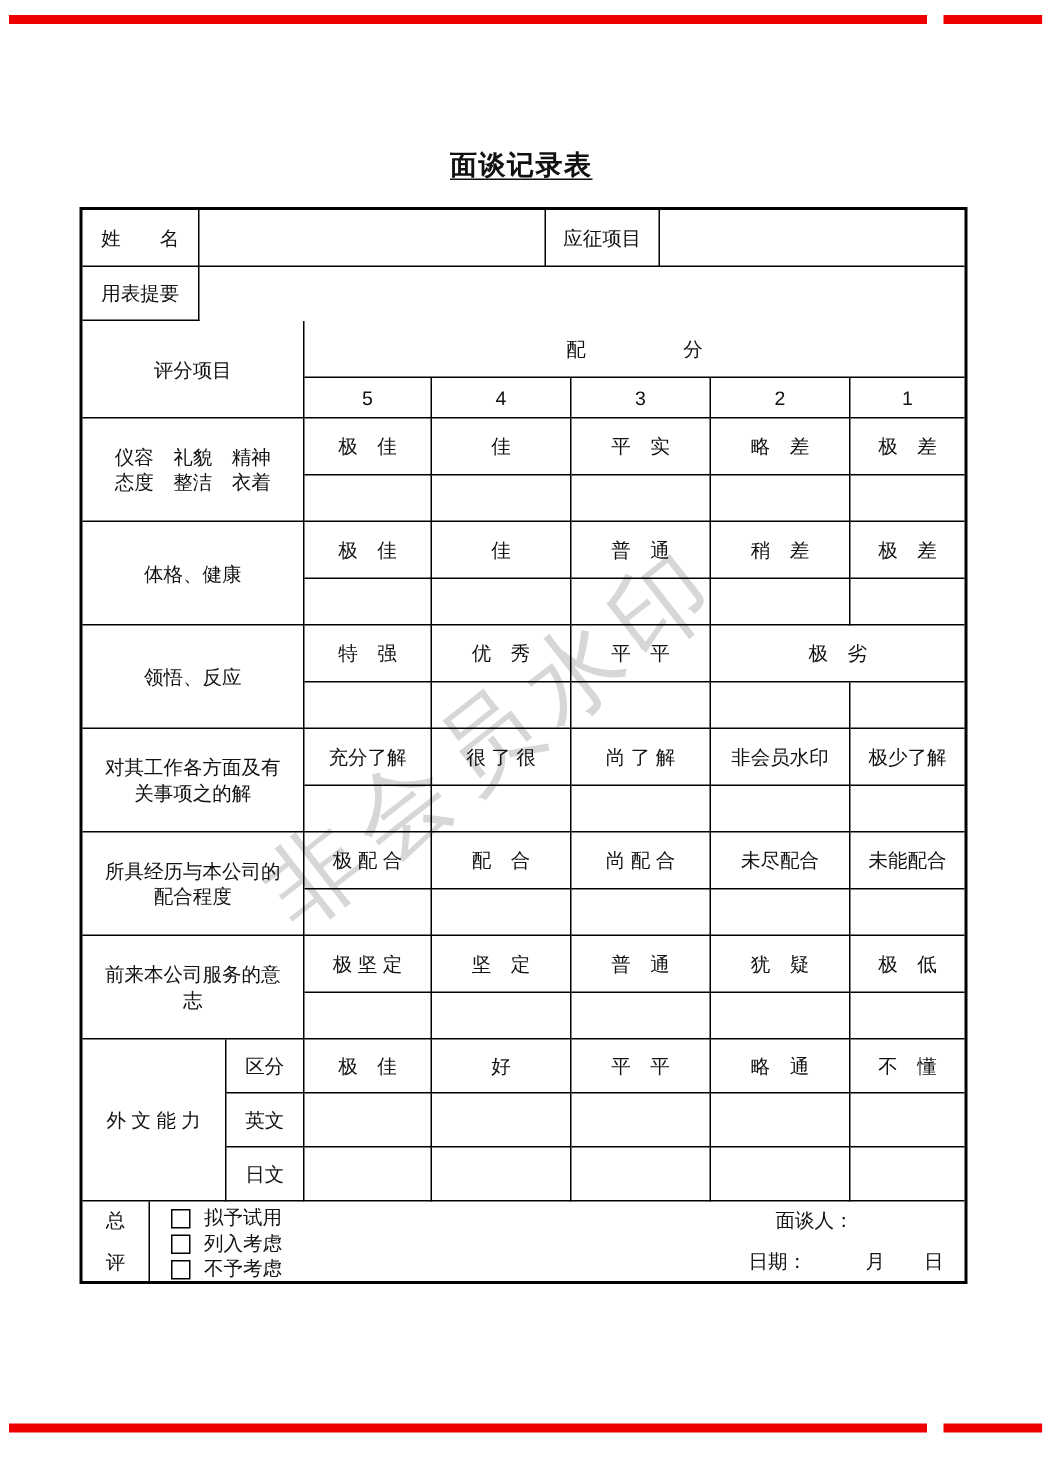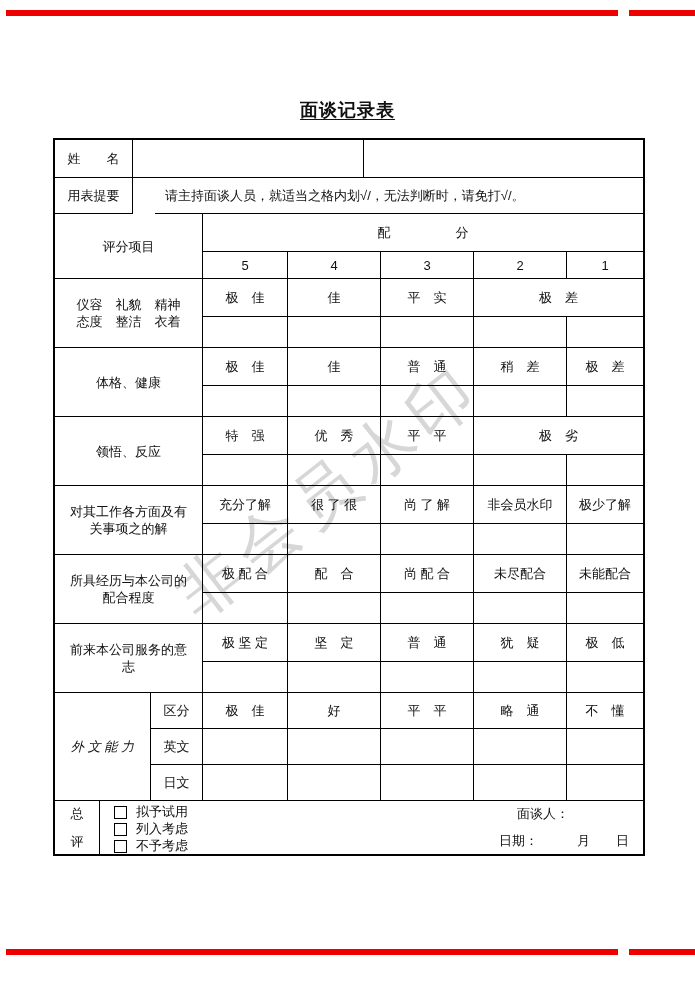--- a/index.html
+++ b/index.html
@@ -97,6 +97,7 @@
     <div class="tr r-name">
       <div class="c" style="width:78px;flex:none;">姓　　名</div>
       <div class="c" style="width:231px;flex:none;"></div>
+      <div class="c" style="width:76px;flex:none;">应征项目</div>
       <div class="c last" style="flex:1;"></div>
     </div>
 

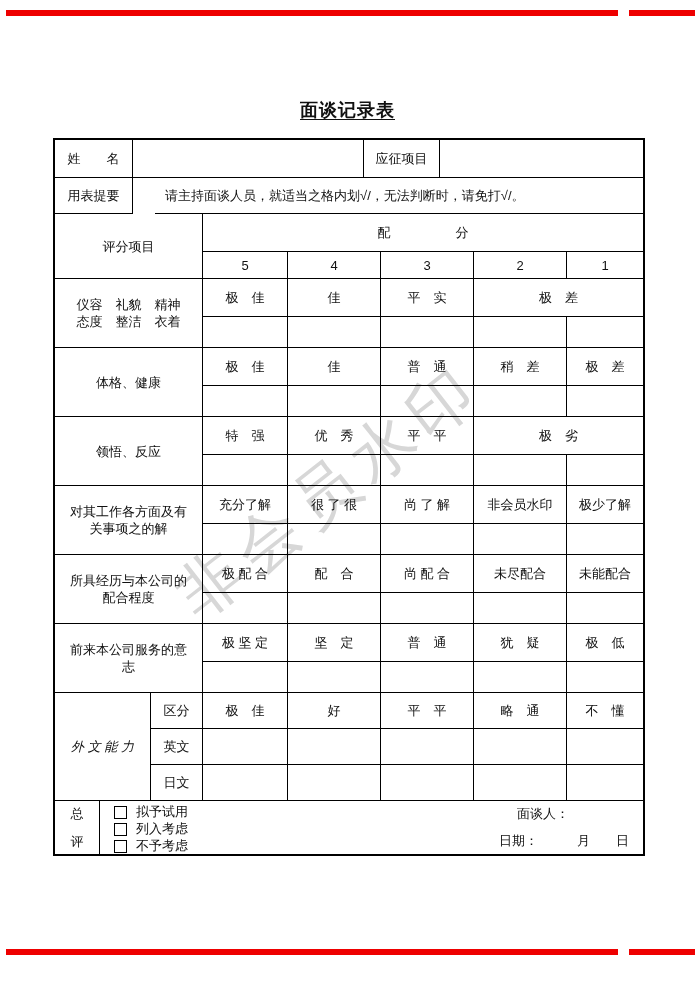--- a/index.html
+++ b/index.html
@@ -103,7 +103,6 @@
 
     <div class="tr r-brief">
       <div class="c" style="width:78px;flex:none;">用表提要</div>
-      <div class="c last left-align" style="flex:1;">请主持面谈人员，就适当之格内划√/，无法判断时，请免打√/。</div>
     </div>
 
     <div class="tr r-header">

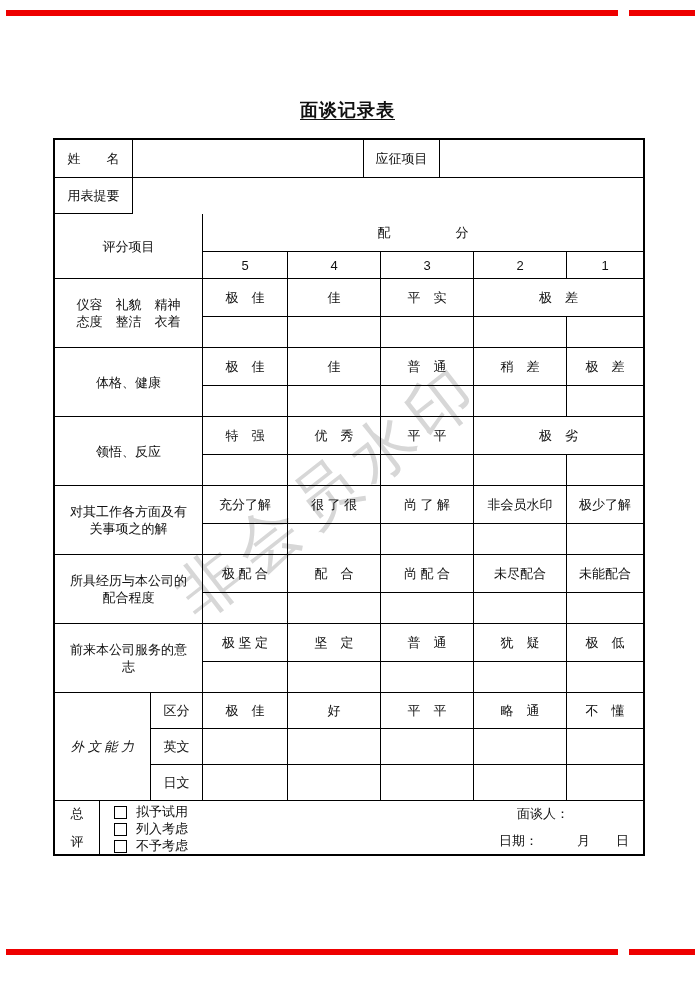--- a/index.html
+++ b/index.html
@@ -133,6 +133,7 @@
               <div class="c" style="width: 85px; flex: 0 0 auto;">极　佳</div>
               <div class="c" style="width: 93px; flex: 0 0 auto;">佳</div>
               <div class="c" style="width: 93px; flex: 0 0 auto;">平　实</div>
+              <div class="c" style="width: 93px; flex: 0 0 auto;">略　差</div>
               <div class="c last" style="flex: 1 1 0%;">极　差</div>
             </div>
             <div class="subrow" style="flex: 1 1 0%;">

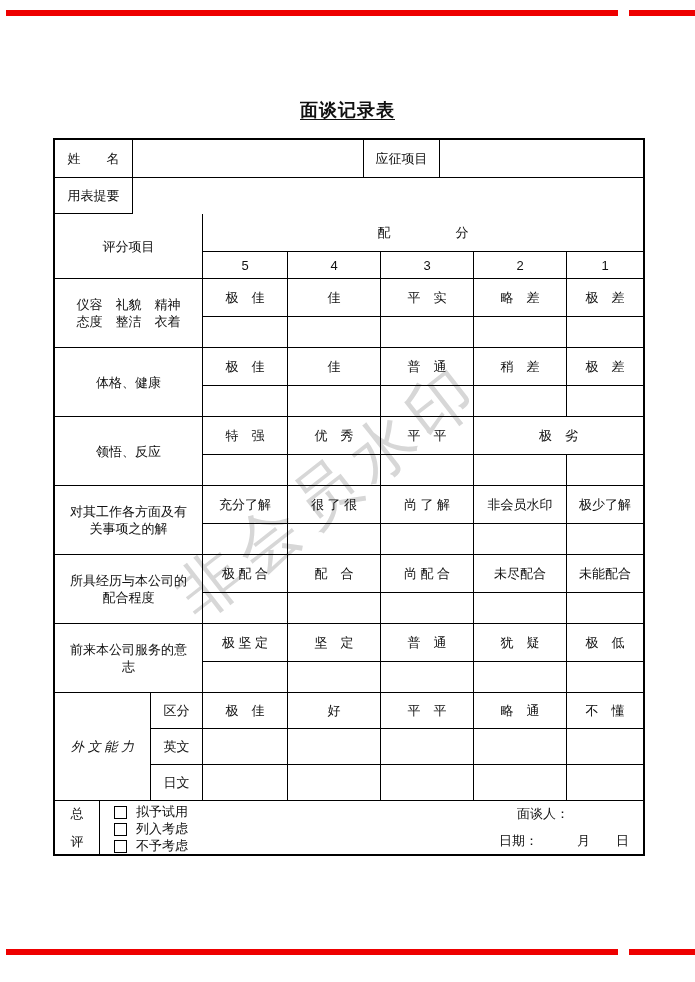--- a/index.html
+++ b/index.html
@@ -259,7 +259,7 @@
         </div></div>
 
     <div class="tr" style="height:108px;">
-      <div class="c" style="width:96px;flex:none;font-style:italic;">外 文 能 力</div>
+      <div class="c" style="width:96px;flex:none;">外 文 能 力</div>
       <div class="col" id="language-rows">
           <div class="subrow langrow">
             <div class="c" style="width: 52px; flex: 0 0 auto;">区分</div>

